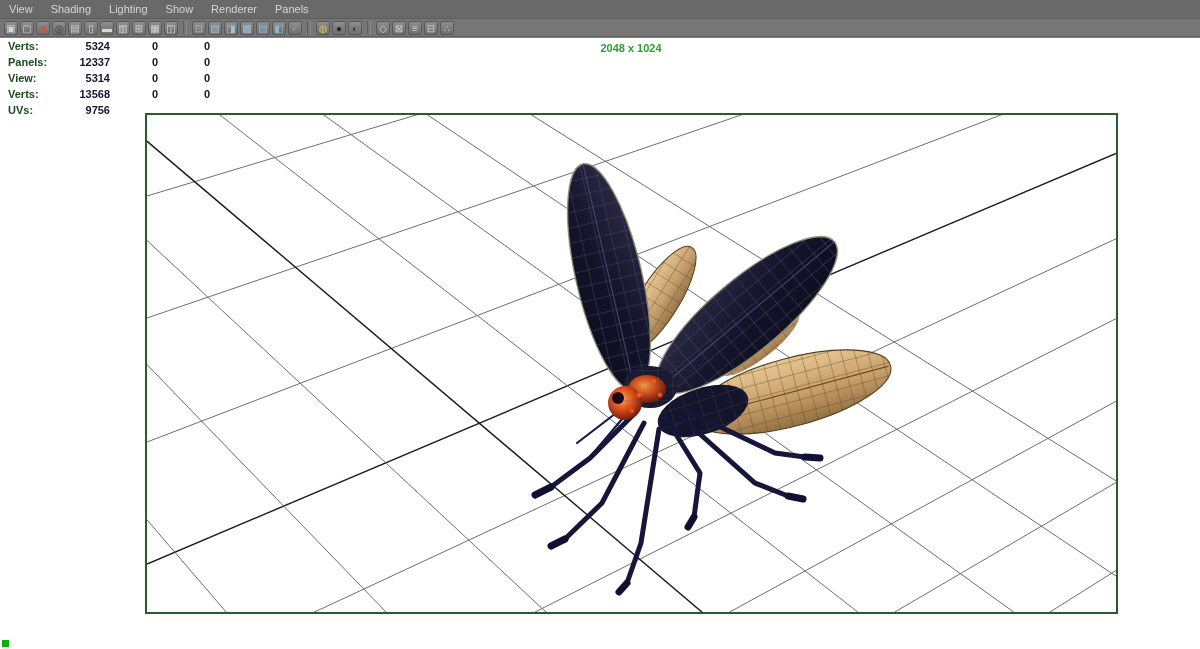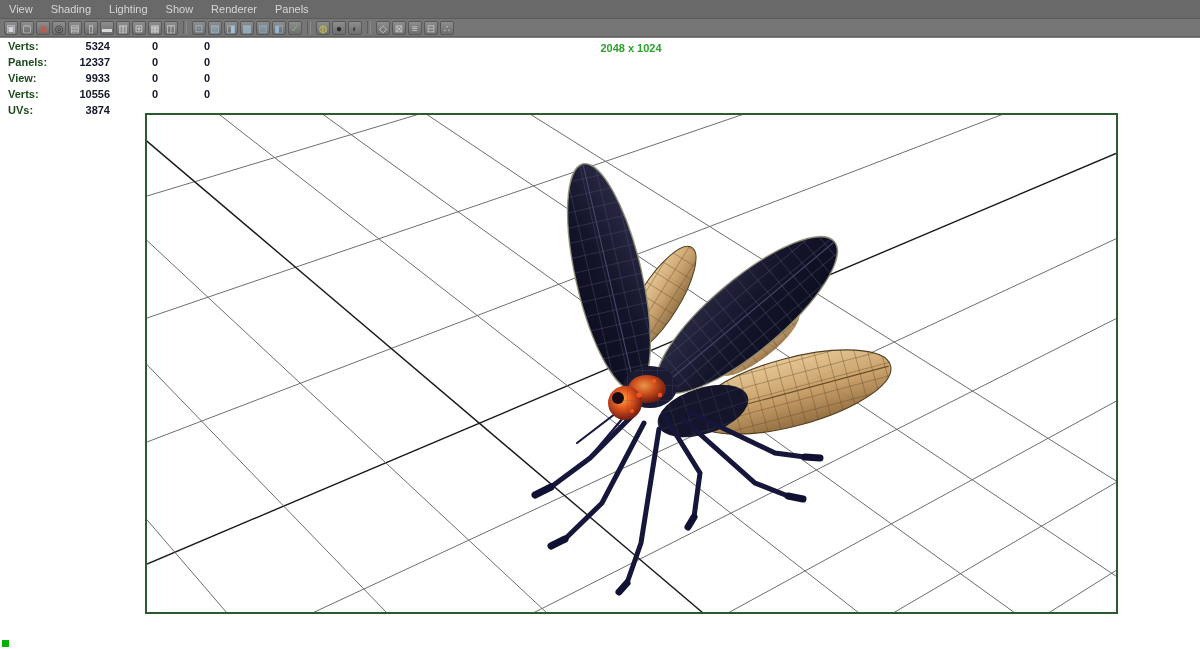--- a/index.html
+++ b/index.html
@@ -103,7 +103,7 @@
       <span>0</span>
 
       <span>View:</span>
-      <span>9933</span>
+      <span>5314</span>
       <span>0</span>
       <span>0</span>
 

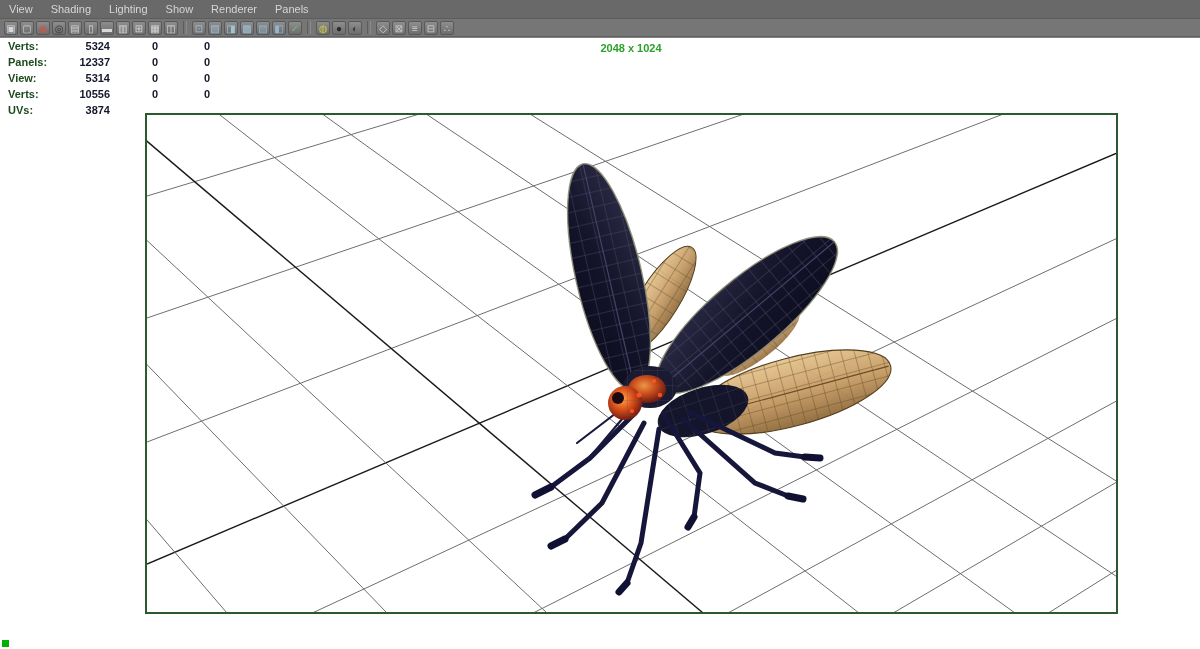--- a/index.html
+++ b/index.html
@@ -108,7 +108,7 @@
       <span>0</span>
 
       <span>Verts:</span>
-      <span>10556</span>
+      <span>13568</span>
       <span>0</span>
       <span>0</span>
 

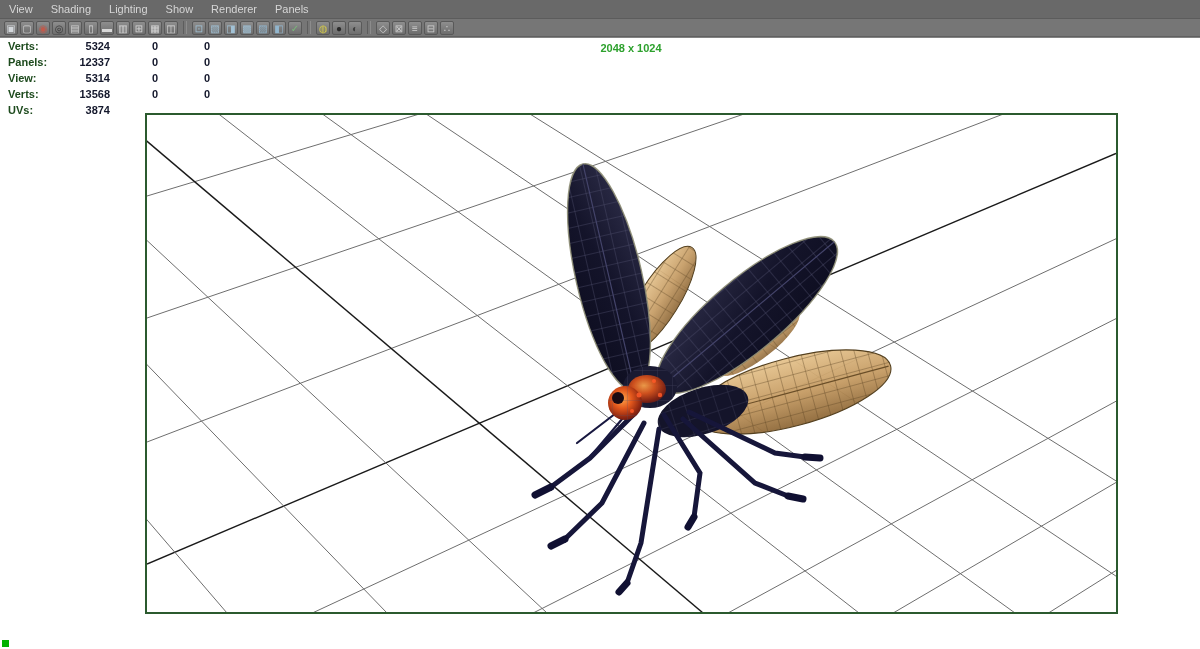--- a/index.html
+++ b/index.html
@@ -113,7 +113,7 @@
       <span>0</span>
 
       <span>UVs:</span>
-      <span>3874</span>
+      <span>9756</span>
       <span></span>
       <span></span>
     </div>

